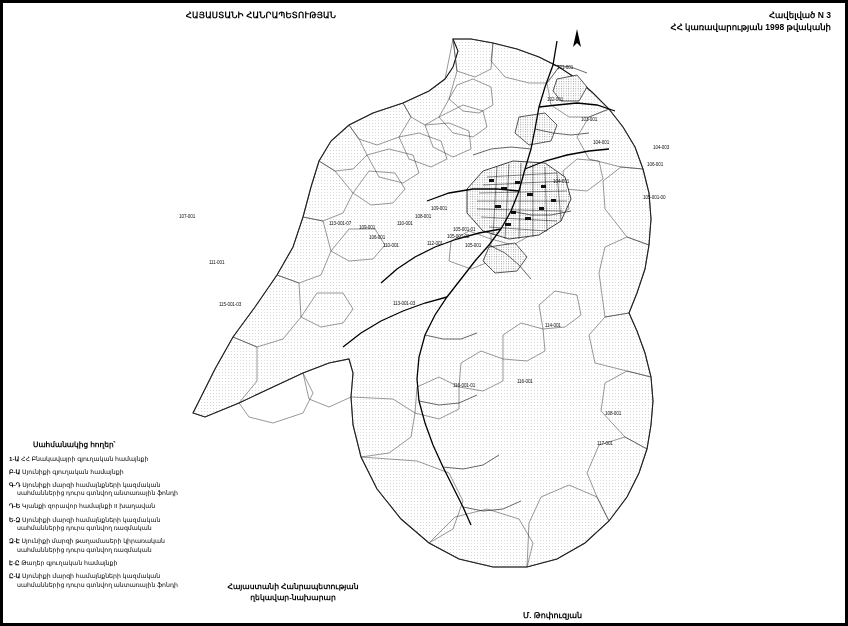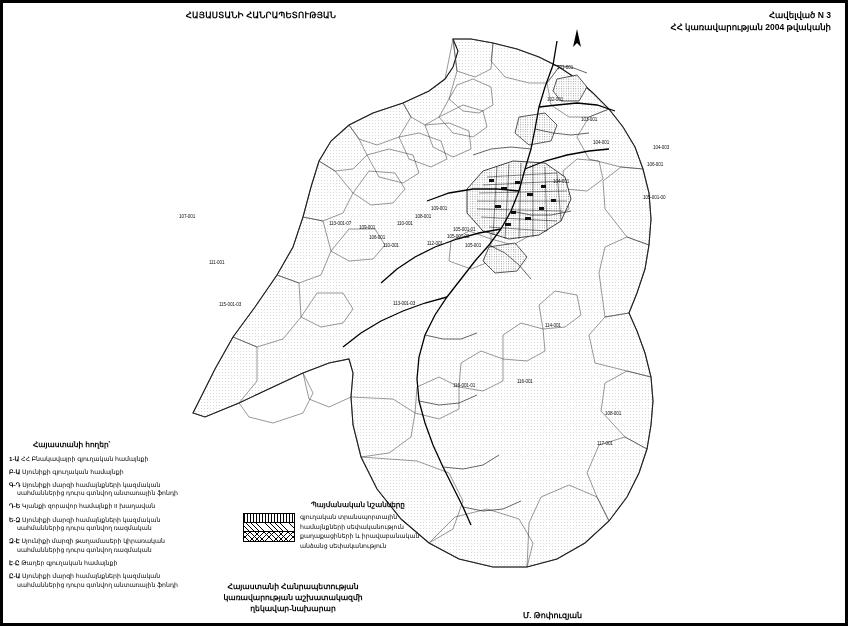--- a/index.html
+++ b/index.html
@@ -173,7 +173,7 @@
 
   <div class="annex">
     <div class="line1">Հավելված N 3</div>
-    <div class="line2">ՀՀ կառավարության 2004 թվականի</div>
+    <div class="line2">ՀՀ կառավարության 1998 թվականի</div>
   </div>
 
   <div class="map-canvas">

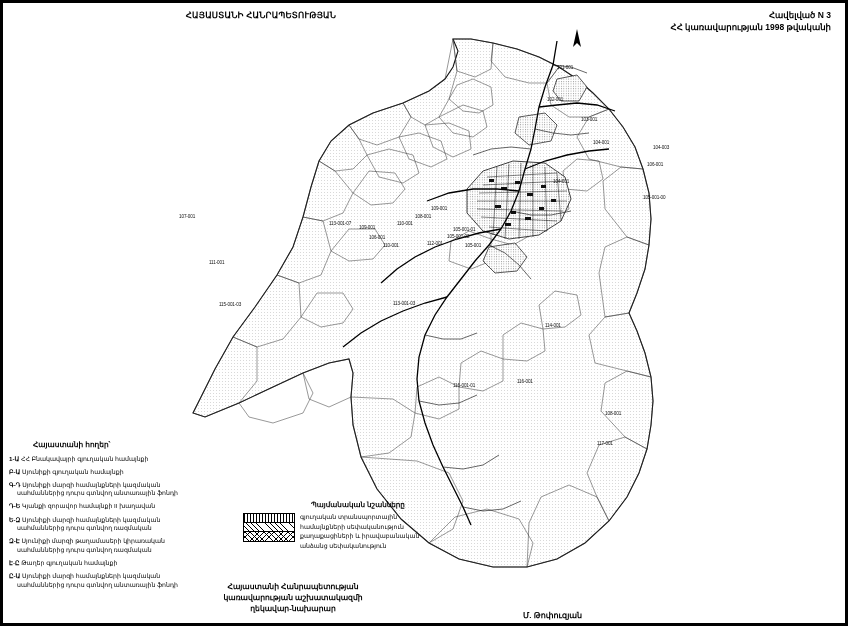--- a/index.html
+++ b/index.html
@@ -341,7 +341,7 @@
   </div>
 
   <div class="legend-left">
-    <div class="legend-title">Հայաստանի հողեր՝</div>
+    <div class="legend-title">Սահմանակից հողեր՝</div>
 
     <div class="legend-row">
       <span class="l-code">1-Ա</span>

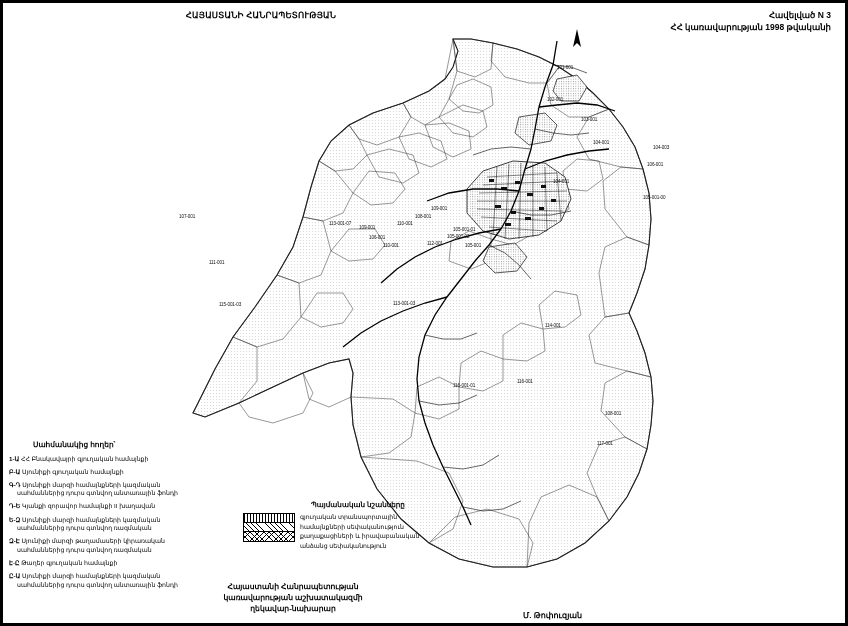--- a/index.html
+++ b/index.html
@@ -381,22 +381,6 @@
     </div>
   </div>
 
-  <div class="legend-center">
-    <div class="lc-title">Պայմանական նշանները</div>
-    <div class="lc-body">
-      <div class="swatch-stack">
-        <div class="swatch sw-a"></div>
-        <div class="swatch sw-b"></div>
-        <div class="swatch sw-c"></div>
-      </div>
-      <div class="lc-text">
-        <p>գյուղական տրանսպորտային</p>
-        <p>համայնքների սեփականություն</p>
-        <p>քաղաքացիների և իրավաբանական</p>
-        <p>անձանց սեփականություն</p>
-      </div>
-    </div>
-  </div>
 
   <div class="footer-left">
     <div>Հայաստանի Հանրապետության</div>

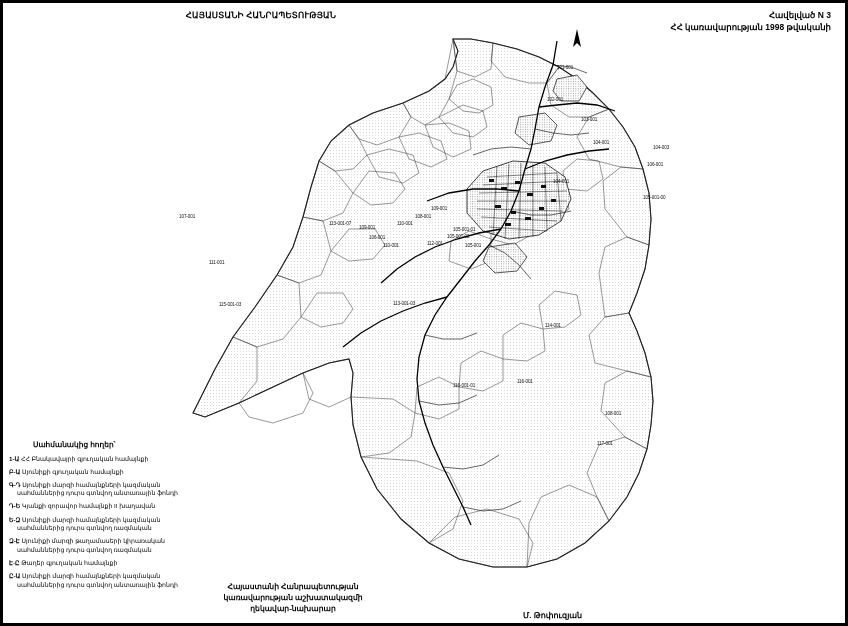--- a/index.html
+++ b/index.html
@@ -384,7 +384,6 @@
 
   <div class="footer-left">
     <div>Հայաստանի Հանրապետության</div>
-    <div>կառավարության աշխատակազմի</div>
     <div>ղեկավար-նախարար</div>
   </div>
 

